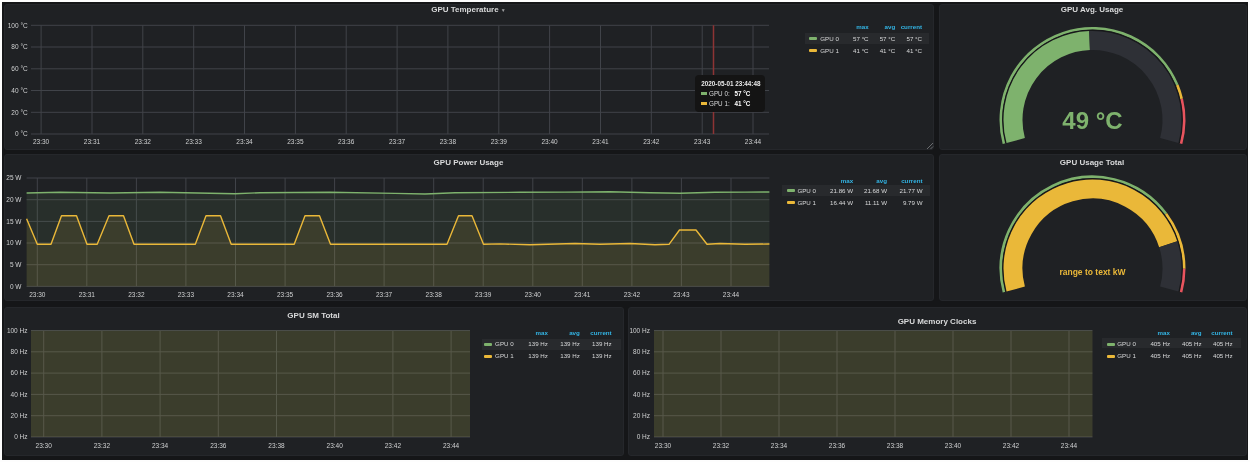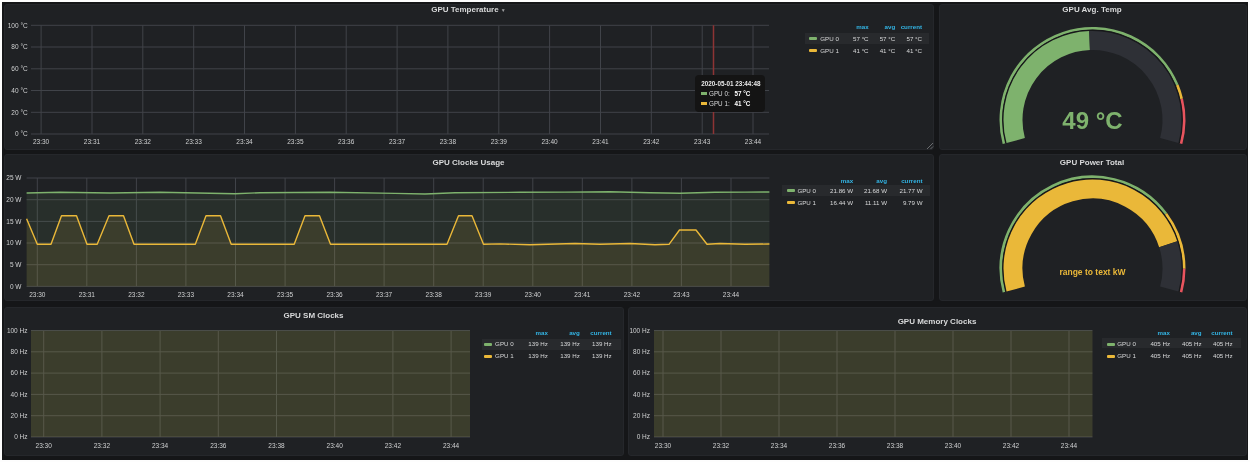--- a/index.html
+++ b/index.html
@@ -8,7 +8,7 @@
 <div class="panel" style="left:4px;top:306.5px;width:619.5px;height:149.5px"></div>
 <div class="panel" style="left:628px;top:306.5px;width:618.5px;height:149.5px"></div>
 <div class="ptitle" style="left:4px;top:4.5px;width:929px">GPU Temperature <span style="font-size:5px;color:#9fa0a2">▼</span></div>
-<div class="ptitle" style="left:938px;top:4.5px;width:308px">GPU Avg. Temp</div>
+<div class="ptitle" style="left:938px;top:4.5px;width:308px">GPU Avg. Usage</div>
 <div class="ptitle" style="left:4px;top:158px;width:929px">GPU Clocks Usage</div>
 <div class="ptitle" style="left:938px;top:158px;width:308px">GPU Power Total</div>
 <div class="ptitle" style="left:4px;top:310.5px;width:619px">GPU SM Clocks</div>

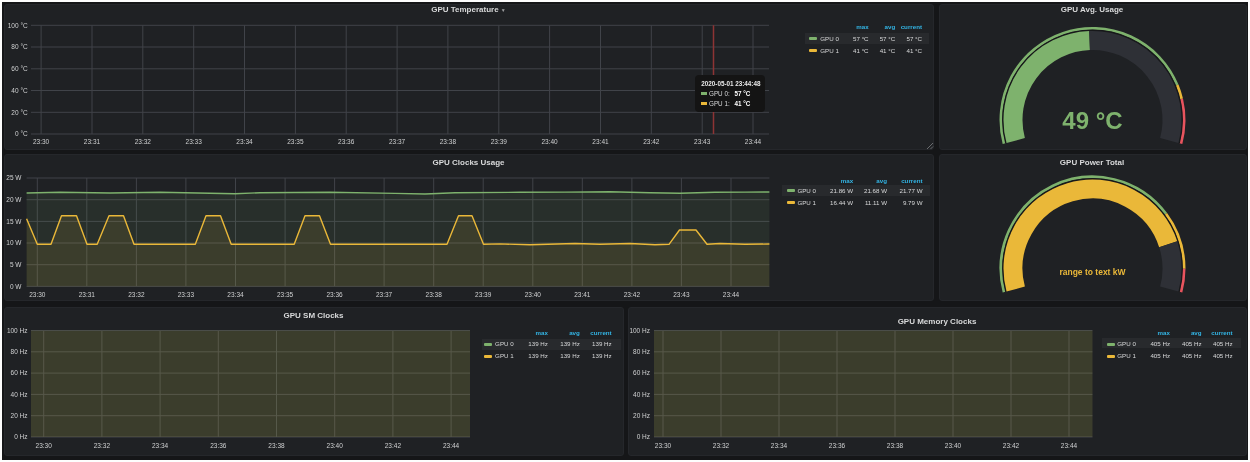--- a/index.html
+++ b/index.html
@@ -9,7 +9,7 @@
 <div class="panel" style="left:628px;top:306.5px;width:618.5px;height:149.5px"></div>
 <div class="ptitle" style="left:4px;top:4.5px;width:929px">GPU Temperature <span style="font-size:5px;color:#9fa0a2">▼</span></div>
 <div class="ptitle" style="left:938px;top:4.5px;width:308px">GPU Avg. Usage</div>
-<div class="ptitle" style="left:4px;top:158px;width:929px">GPU Clocks Usage</div>
+<div class="ptitle" style="left:4px;top:158px;width:929px">GPU Power Usage</div>
 <div class="ptitle" style="left:938px;top:158px;width:308px">GPU Power Total</div>
 <div class="ptitle" style="left:4px;top:310.5px;width:619px">GPU SM Clocks</div>
 <div class="ptitle" style="left:628px;top:317px;width:618px">GPU Memory Clocks</div>

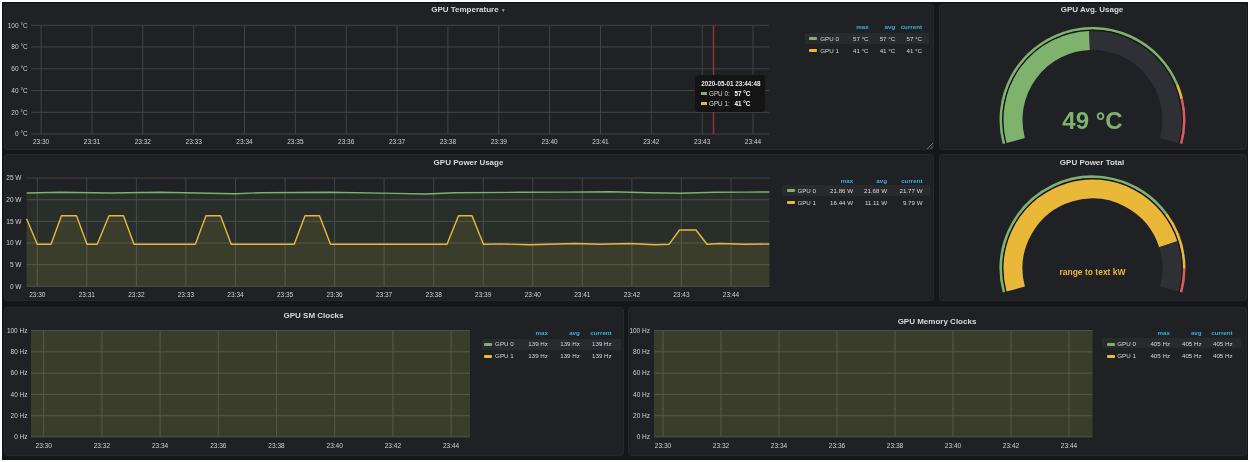--- a/index.html
+++ b/index.html
@@ -10,7 +10,7 @@
 <div class="ptitle" style="left:4px;top:4.5px;width:929px">GPU Temperature <span style="font-size:5px;color:#9fa0a2">▼</span></div>
 <div class="ptitle" style="left:938px;top:4.5px;width:308px">GPU Avg. Usage</div>
 <div class="ptitle" style="left:4px;top:158px;width:929px">GPU Power Usage</div>
-<div class="ptitle" style="left:938px;top:158px;width:308px">GPU Power Total</div>
+<div class="ptitle" style="left:938px;top:158px;width:308px">GPU Usage Total</div>
 <div class="ptitle" style="left:4px;top:310.5px;width:619px">GPU SM Clocks</div>
 <div class="ptitle" style="left:628px;top:317px;width:618px">GPU Memory Clocks</div>
 <svg width="1250" height="462" style="position:absolute;left:0;top:0" font-family="Liberation Sans, sans-serif">

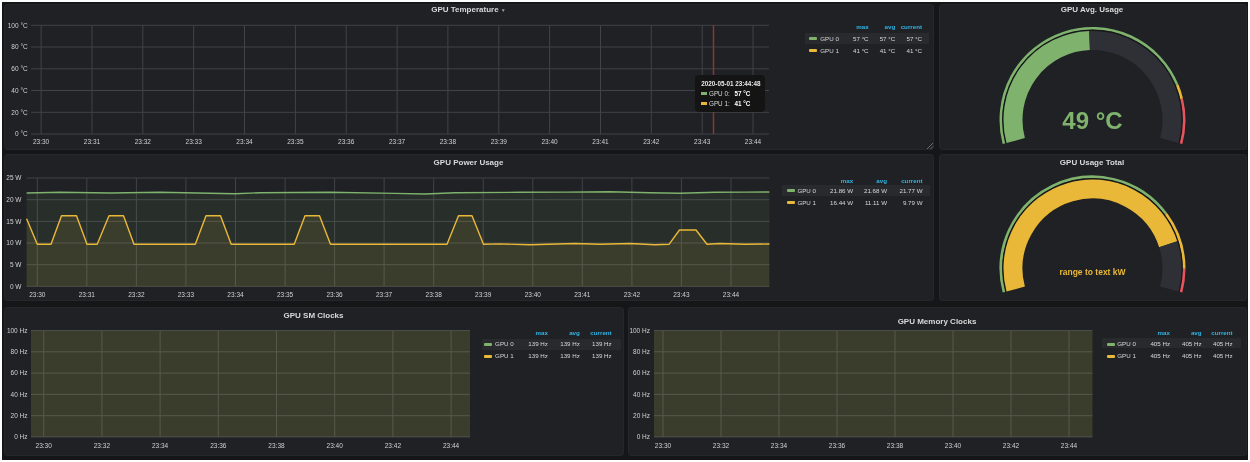--- a/index.html
+++ b/index.html
@@ -11,7 +11,7 @@
 <div class="ptitle" style="left:938px;top:4.5px;width:308px">GPU Avg. Usage</div>
 <div class="ptitle" style="left:4px;top:158px;width:929px">GPU Power Usage</div>
 <div class="ptitle" style="left:938px;top:158px;width:308px">GPU Usage Total</div>
-<div class="ptitle" style="left:4px;top:310.5px;width:619px">GPU SM Clocks</div>
+<div class="ptitle" style="left:4px;top:310.5px;width:619px">GPU SM Total</div>
 <div class="ptitle" style="left:628px;top:317px;width:618px">GPU Memory Clocks</div>
 <svg width="1250" height="462" style="position:absolute;left:0;top:0" font-family="Liberation Sans, sans-serif">
     <line x1="31.0" y1="25.3" x2="769.0" y2="25.3" stroke="#404349" stroke-width="1"></line>

